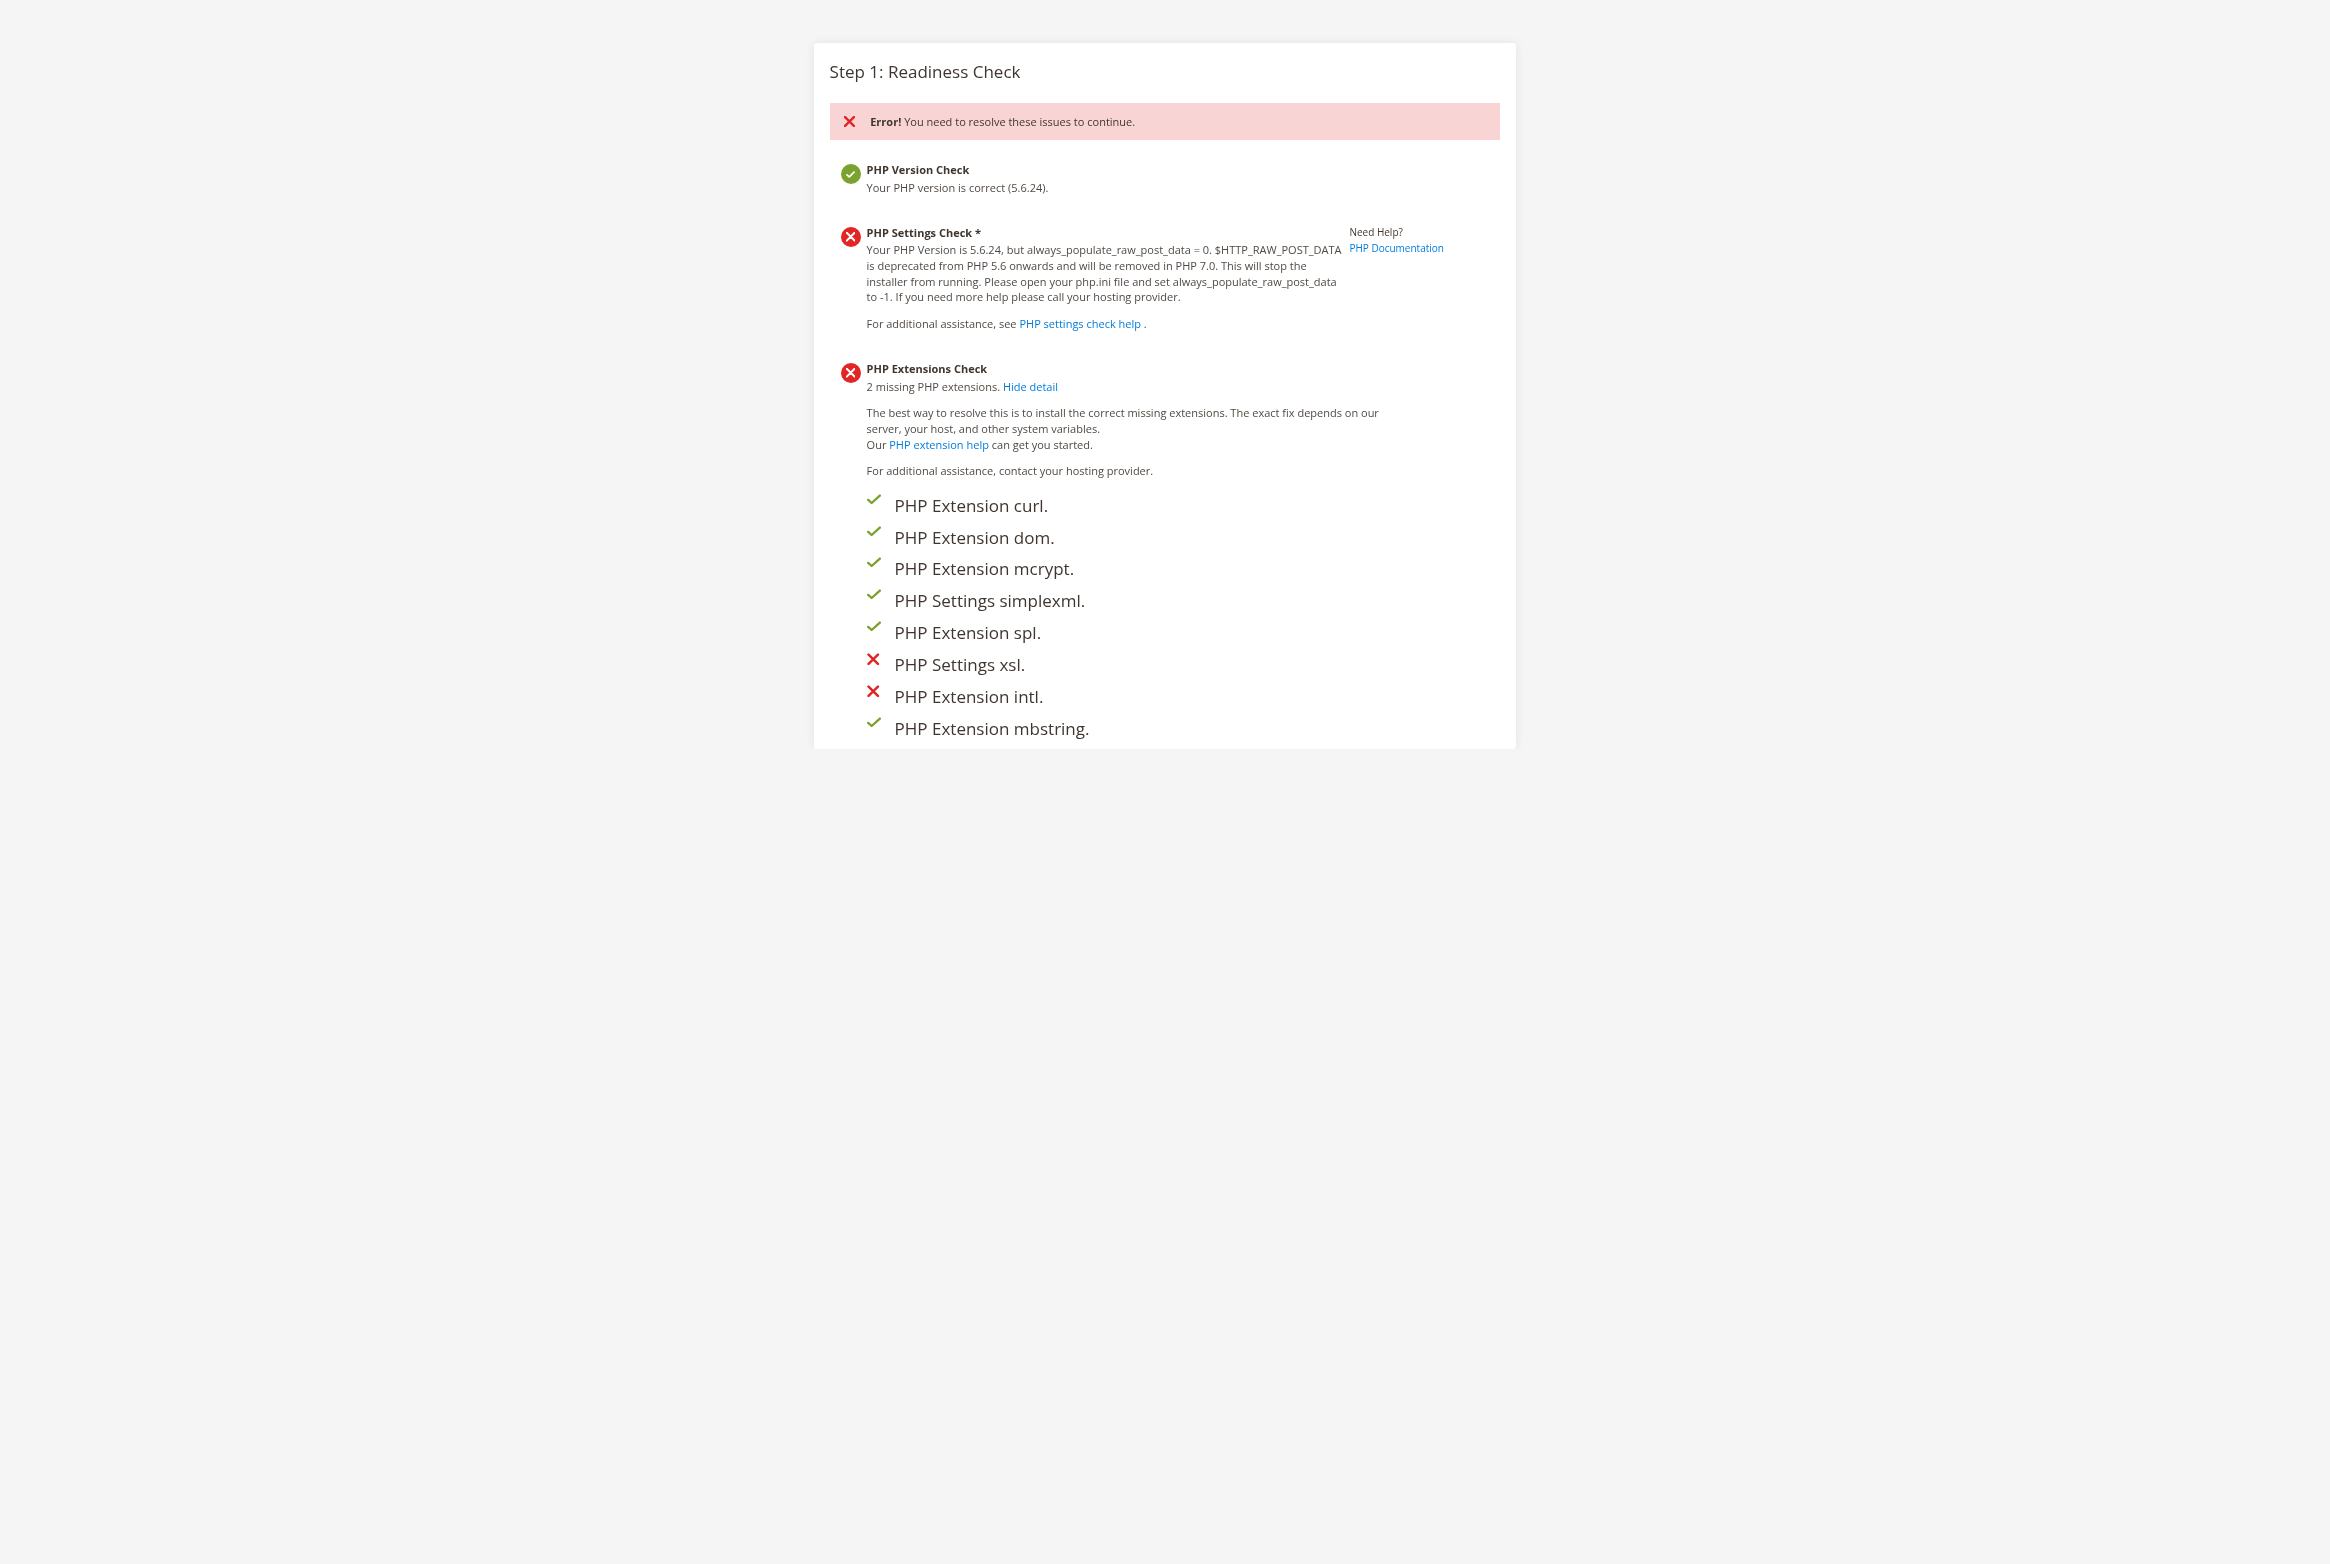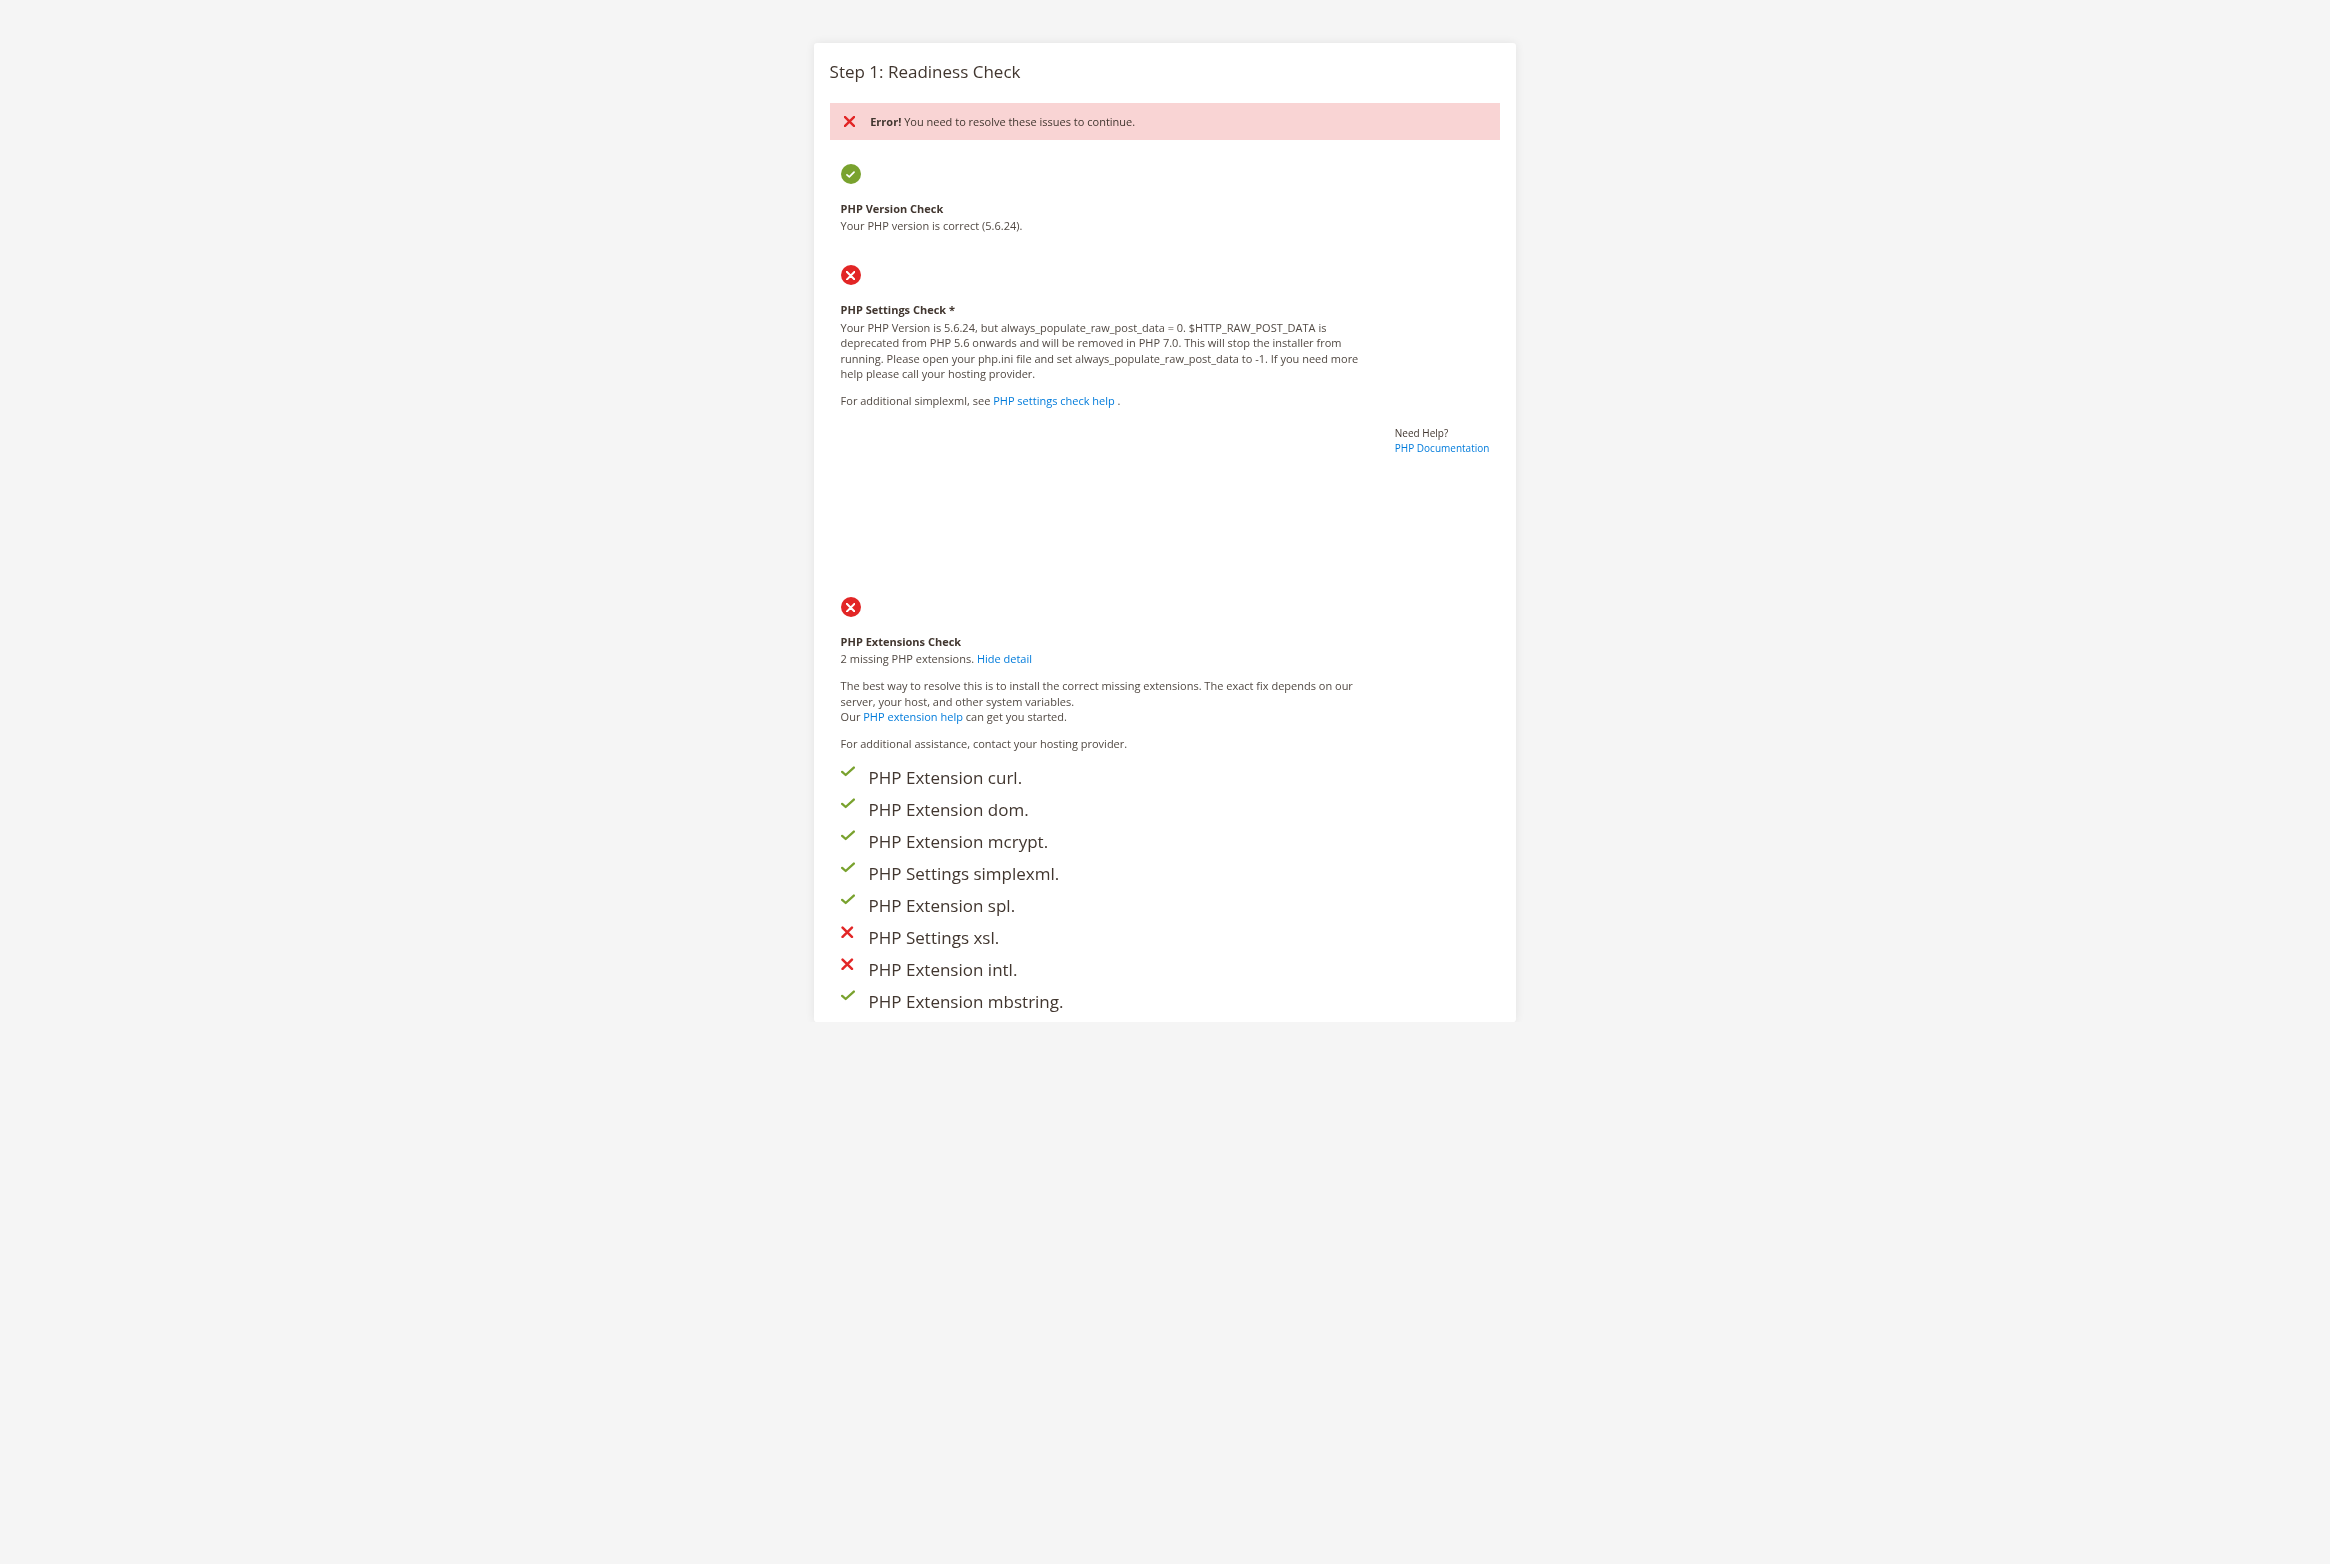--- a/index.html
+++ b/index.html
@@ -44,10 +44,9 @@
 
   .section {
     display: flex;
-    gap: 17px;
+    gap: 6px;
     padding: 0 11px;
     margin-bottom: 30px;
-    flex-direction: column;
   }
   .section:last-child { margin-bottom: 4px; }
   .status-badge {

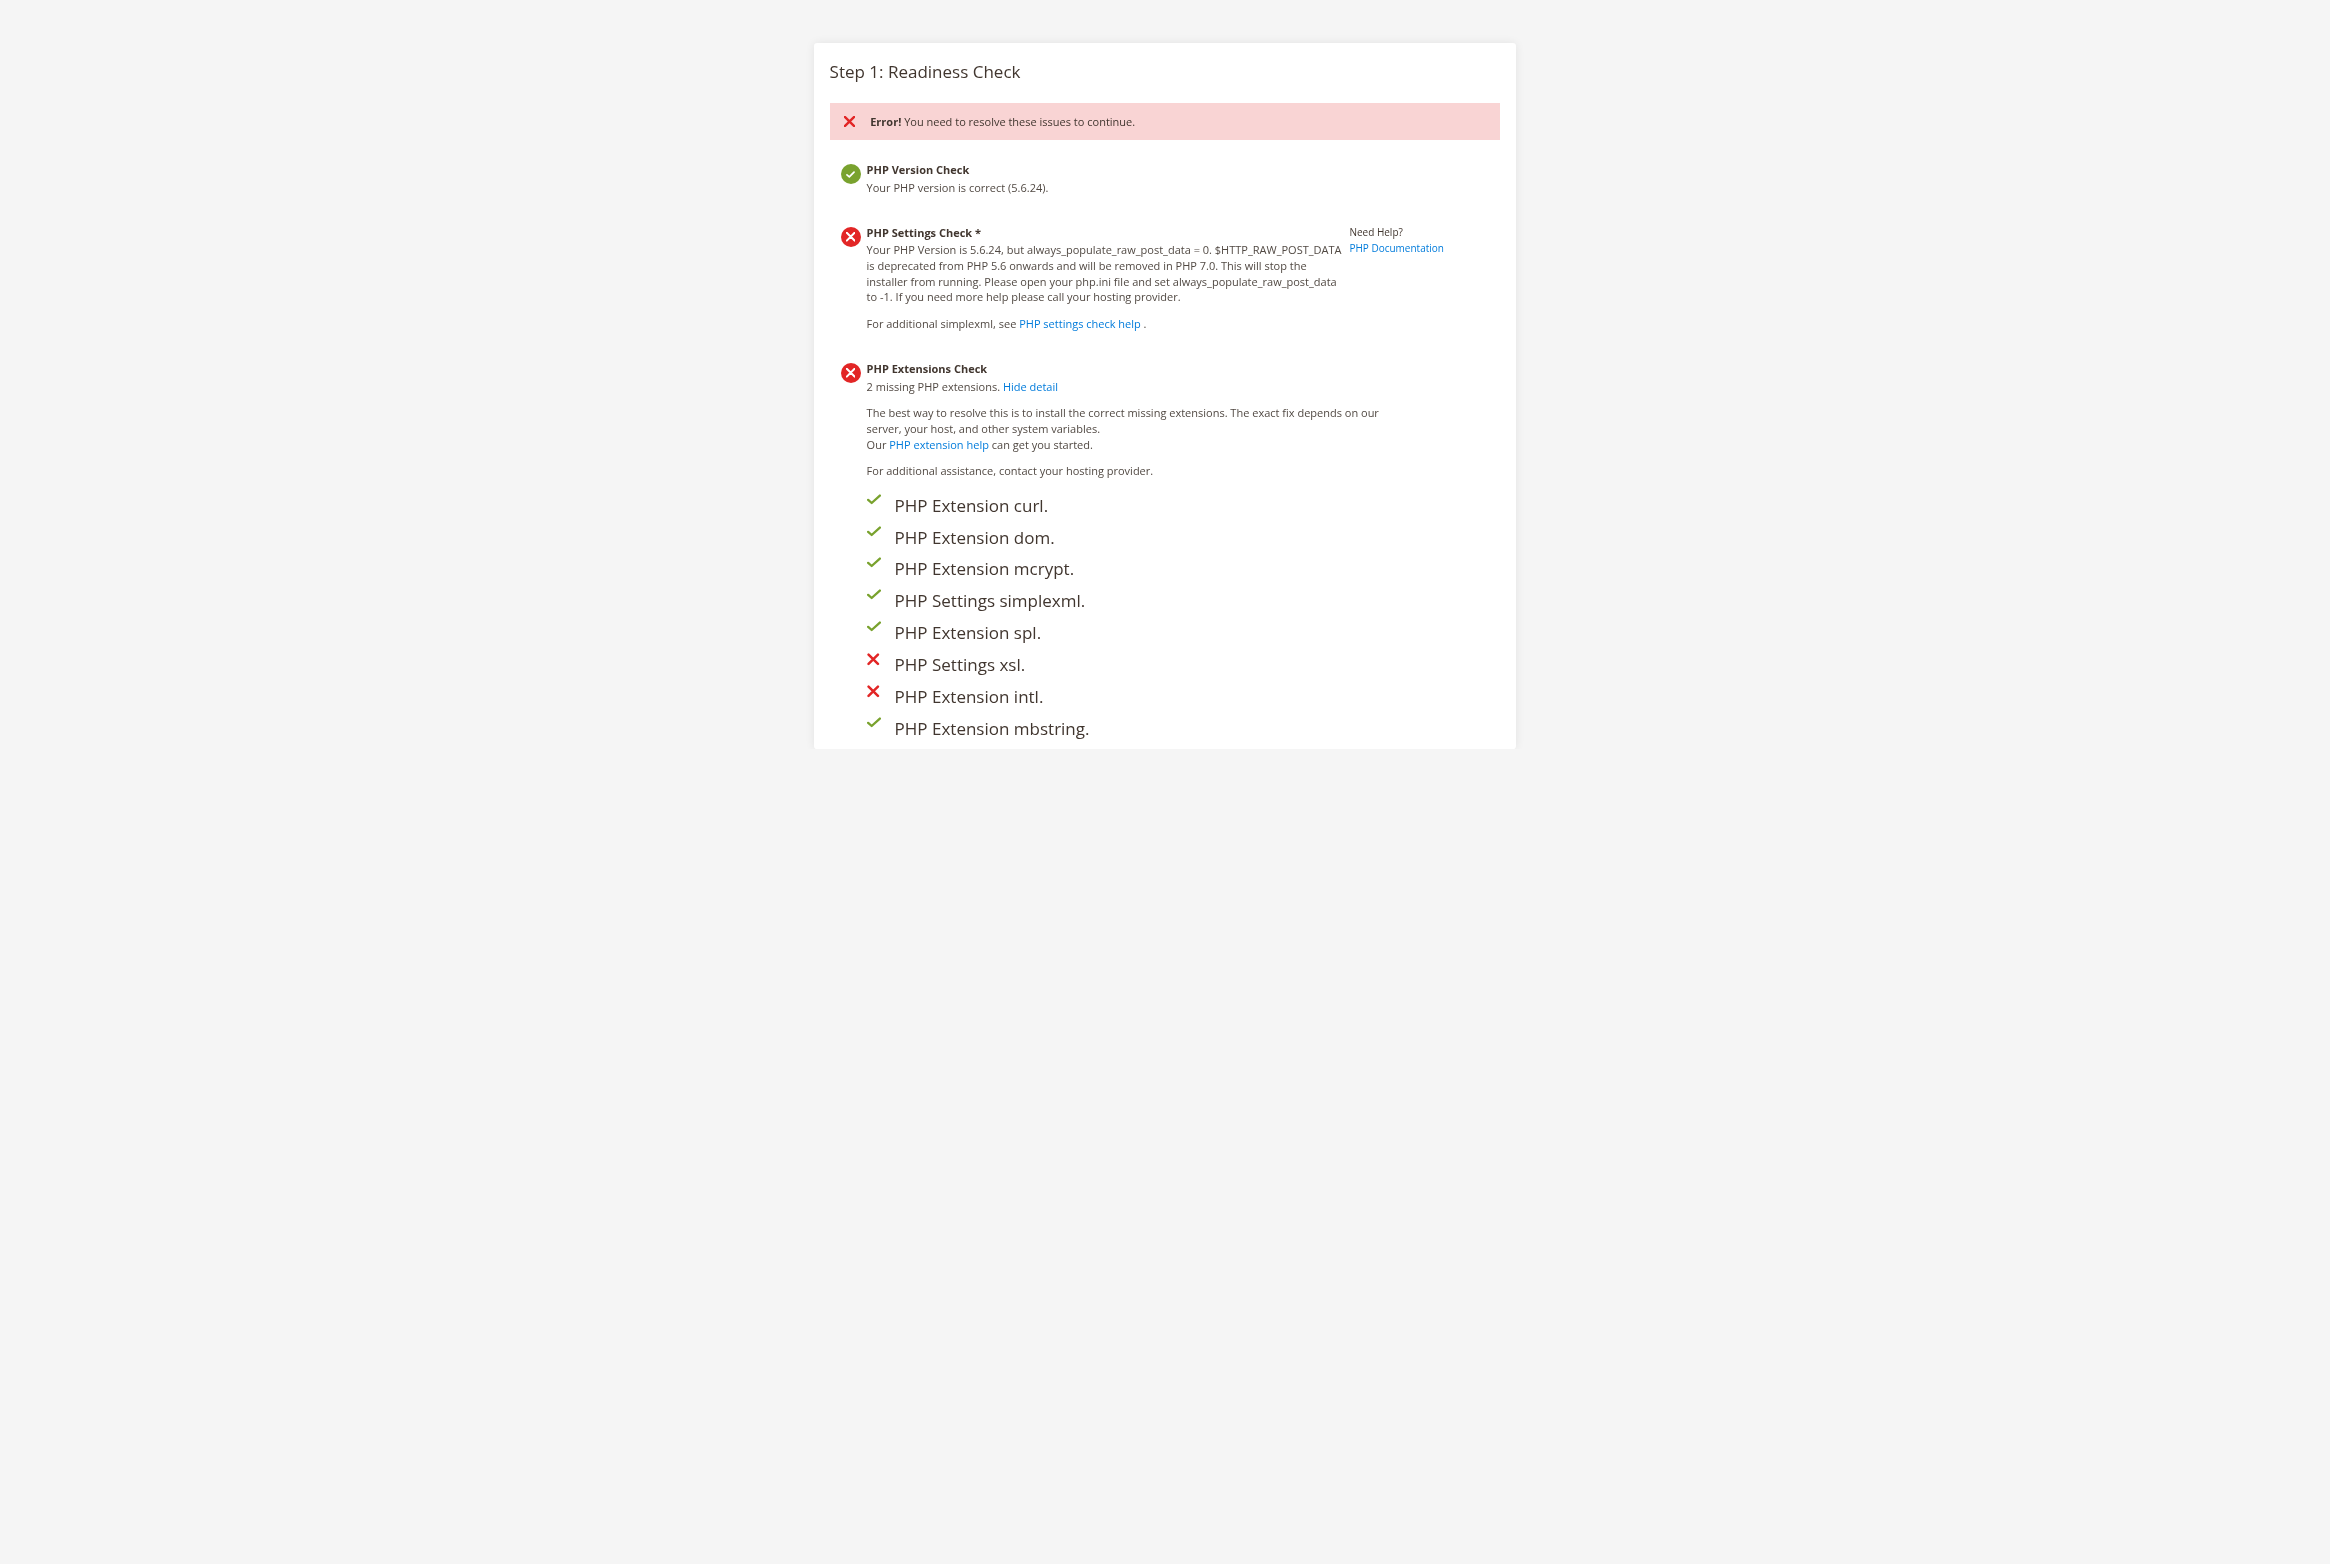--- a/index.html
+++ b/index.html
@@ -129,7 +129,7 @@
         <h3>PHP Settings Check *</h3>
         <p>Your PHP Version is 5.6.24, but always_populate_raw_post_data = 0. $HTTP_RAW_POST_DATA is deprecated from PHP 5.6 onwards and will be removed in PHP 7.0. This will stop the installer from running. Please open your php.ini file and set always_populate_raw_post_data to -1. If you need more help please call your hosting provider.</p>
         <p>
-          <span>For additional simplexml, see </span><a class="link">PHP settings check help</a><span> .</span>
+          <span>For additional assistance, see </span><a class="link">PHP settings check help</a><span> .</span>
         </p>
       </div>
       <div class="aside">

